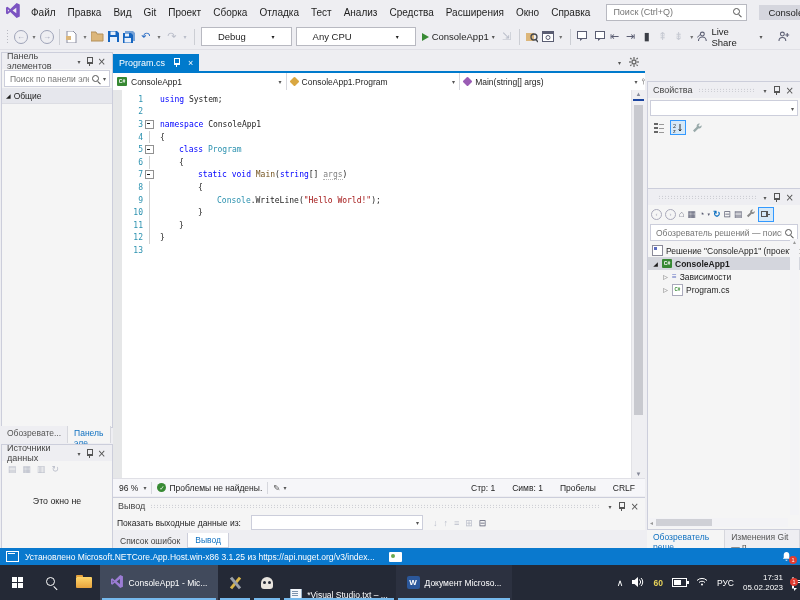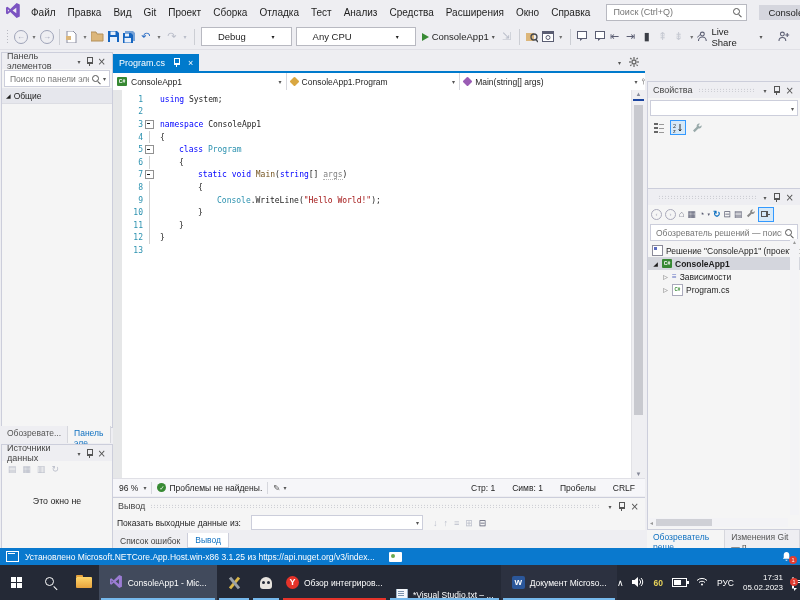--- a/index.html
+++ b/index.html
@@ -618,10 +618,6 @@
     <span class="tb-item running" style="width:30px;">
       <span class="i-skull"></span>
     </span>
-    <span class="tb-item tb-app running red-line" style="width:92px;">
-      <span class="i-yandex"></span>
-      <span>Обзор интегриров...</span>
-    </span>
     <span class="tb-item tb-app running" style="width:98px;margin-top:24px;">
       <span class="i-notepad"></span>
       <span>*Visual Studio.txt – ...</span>

